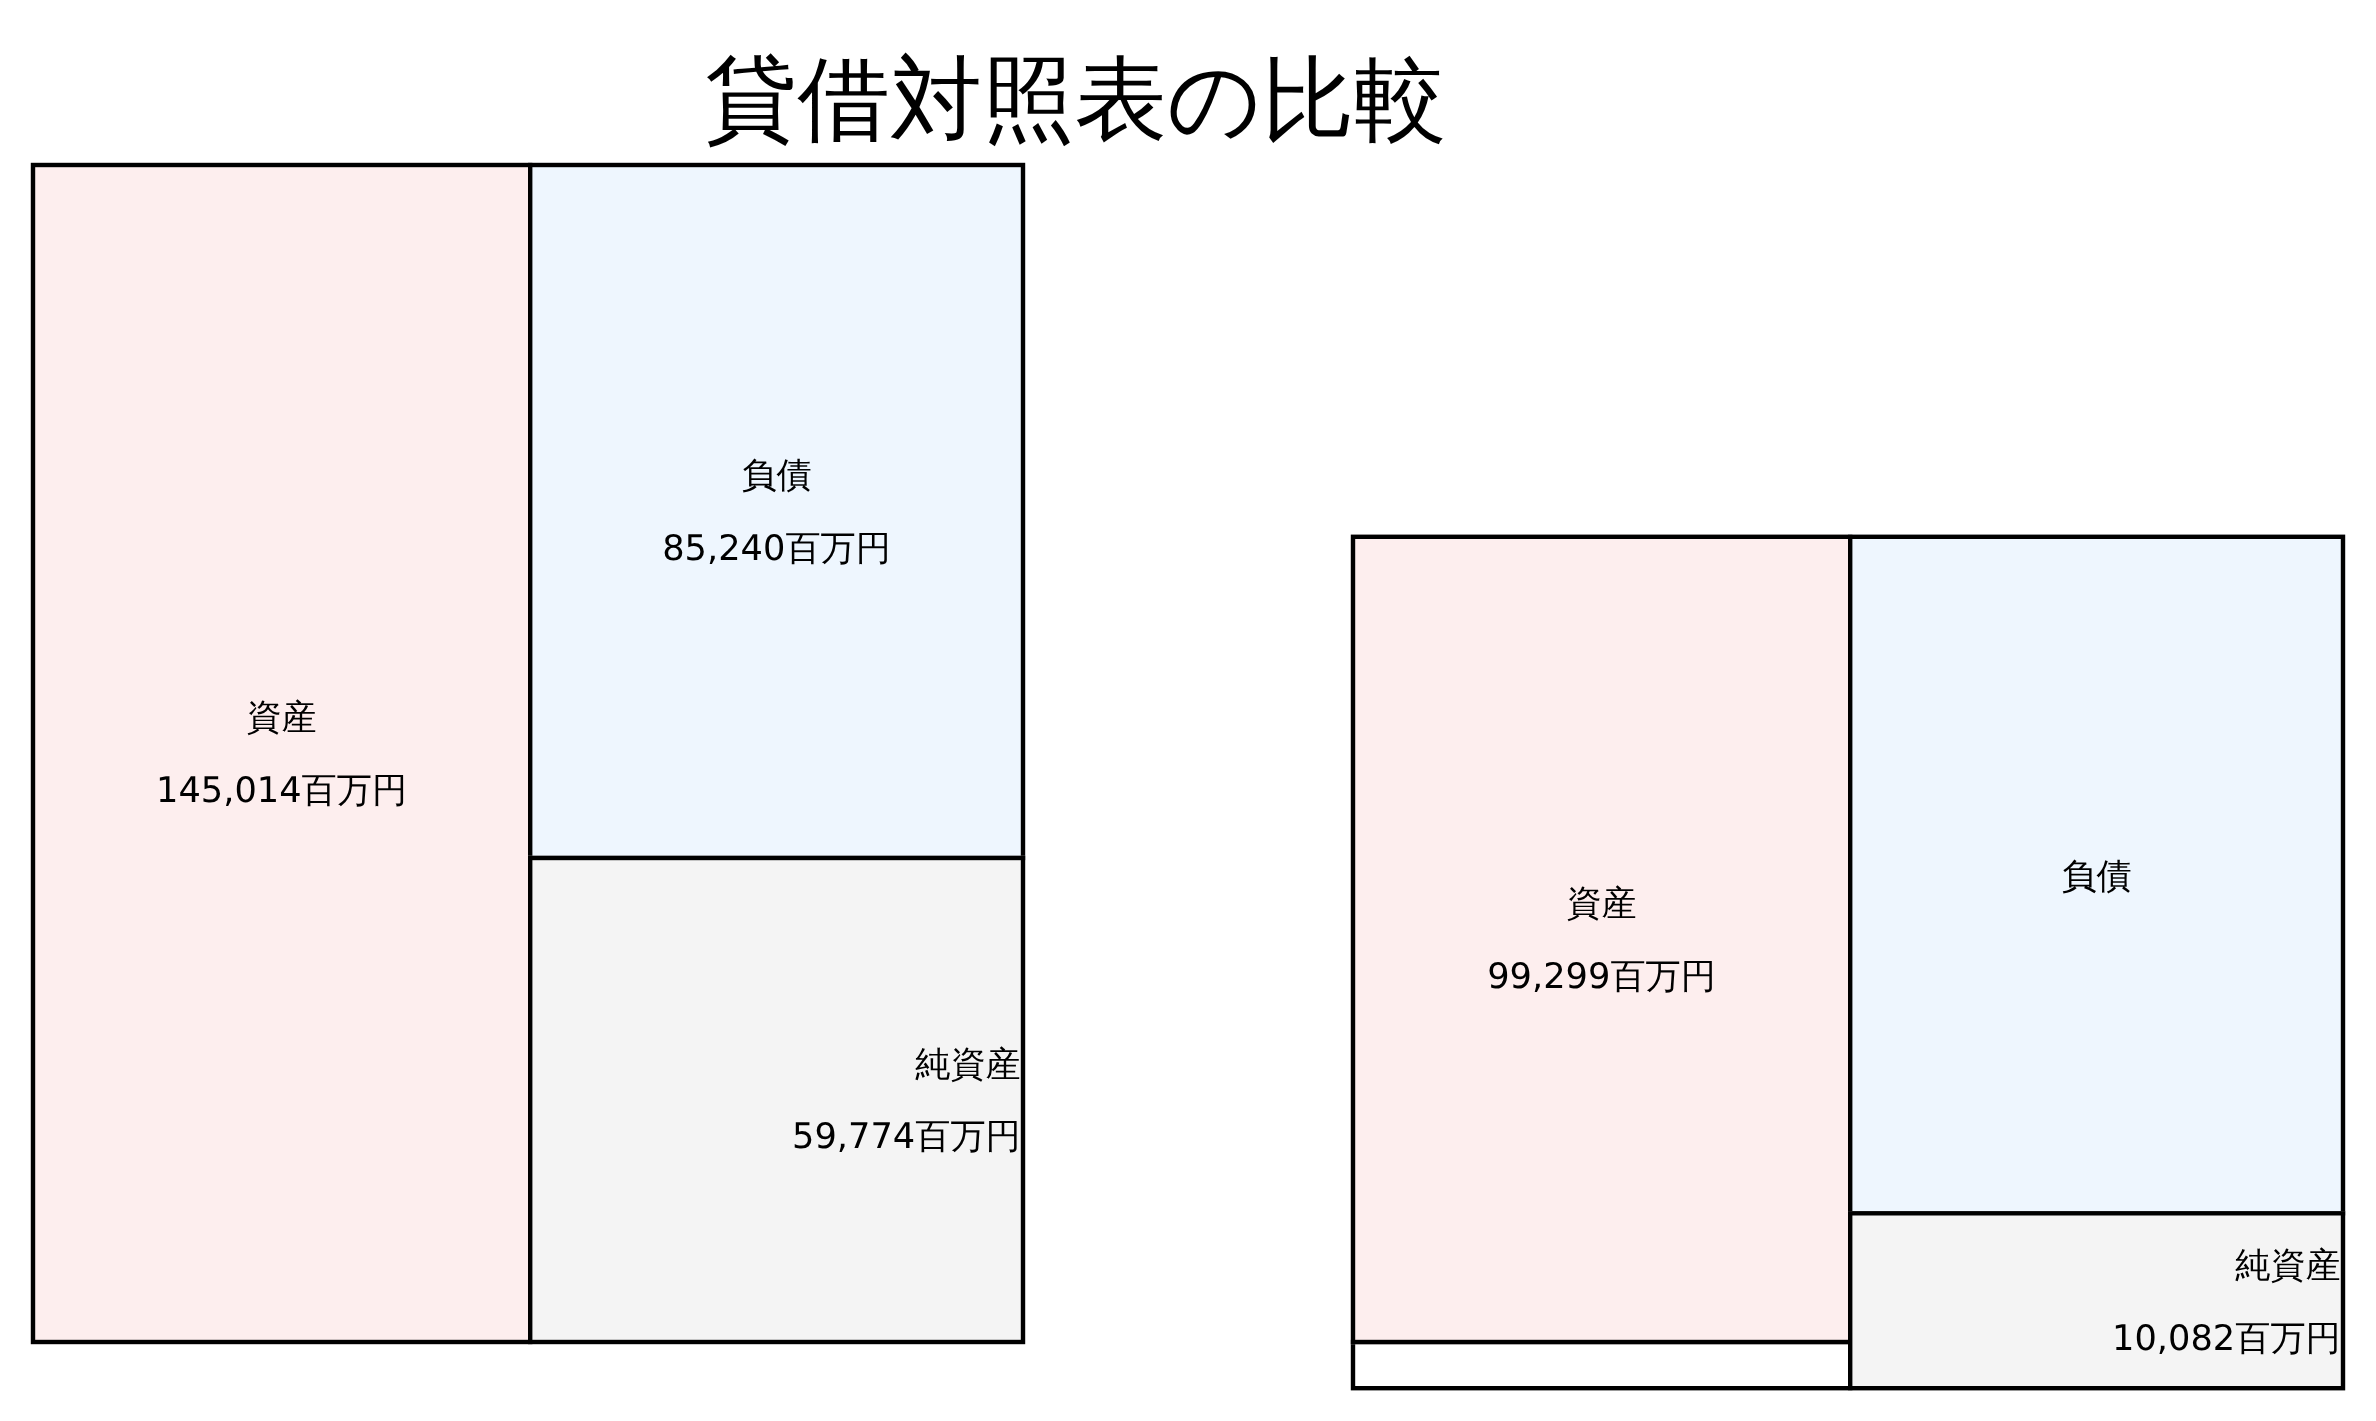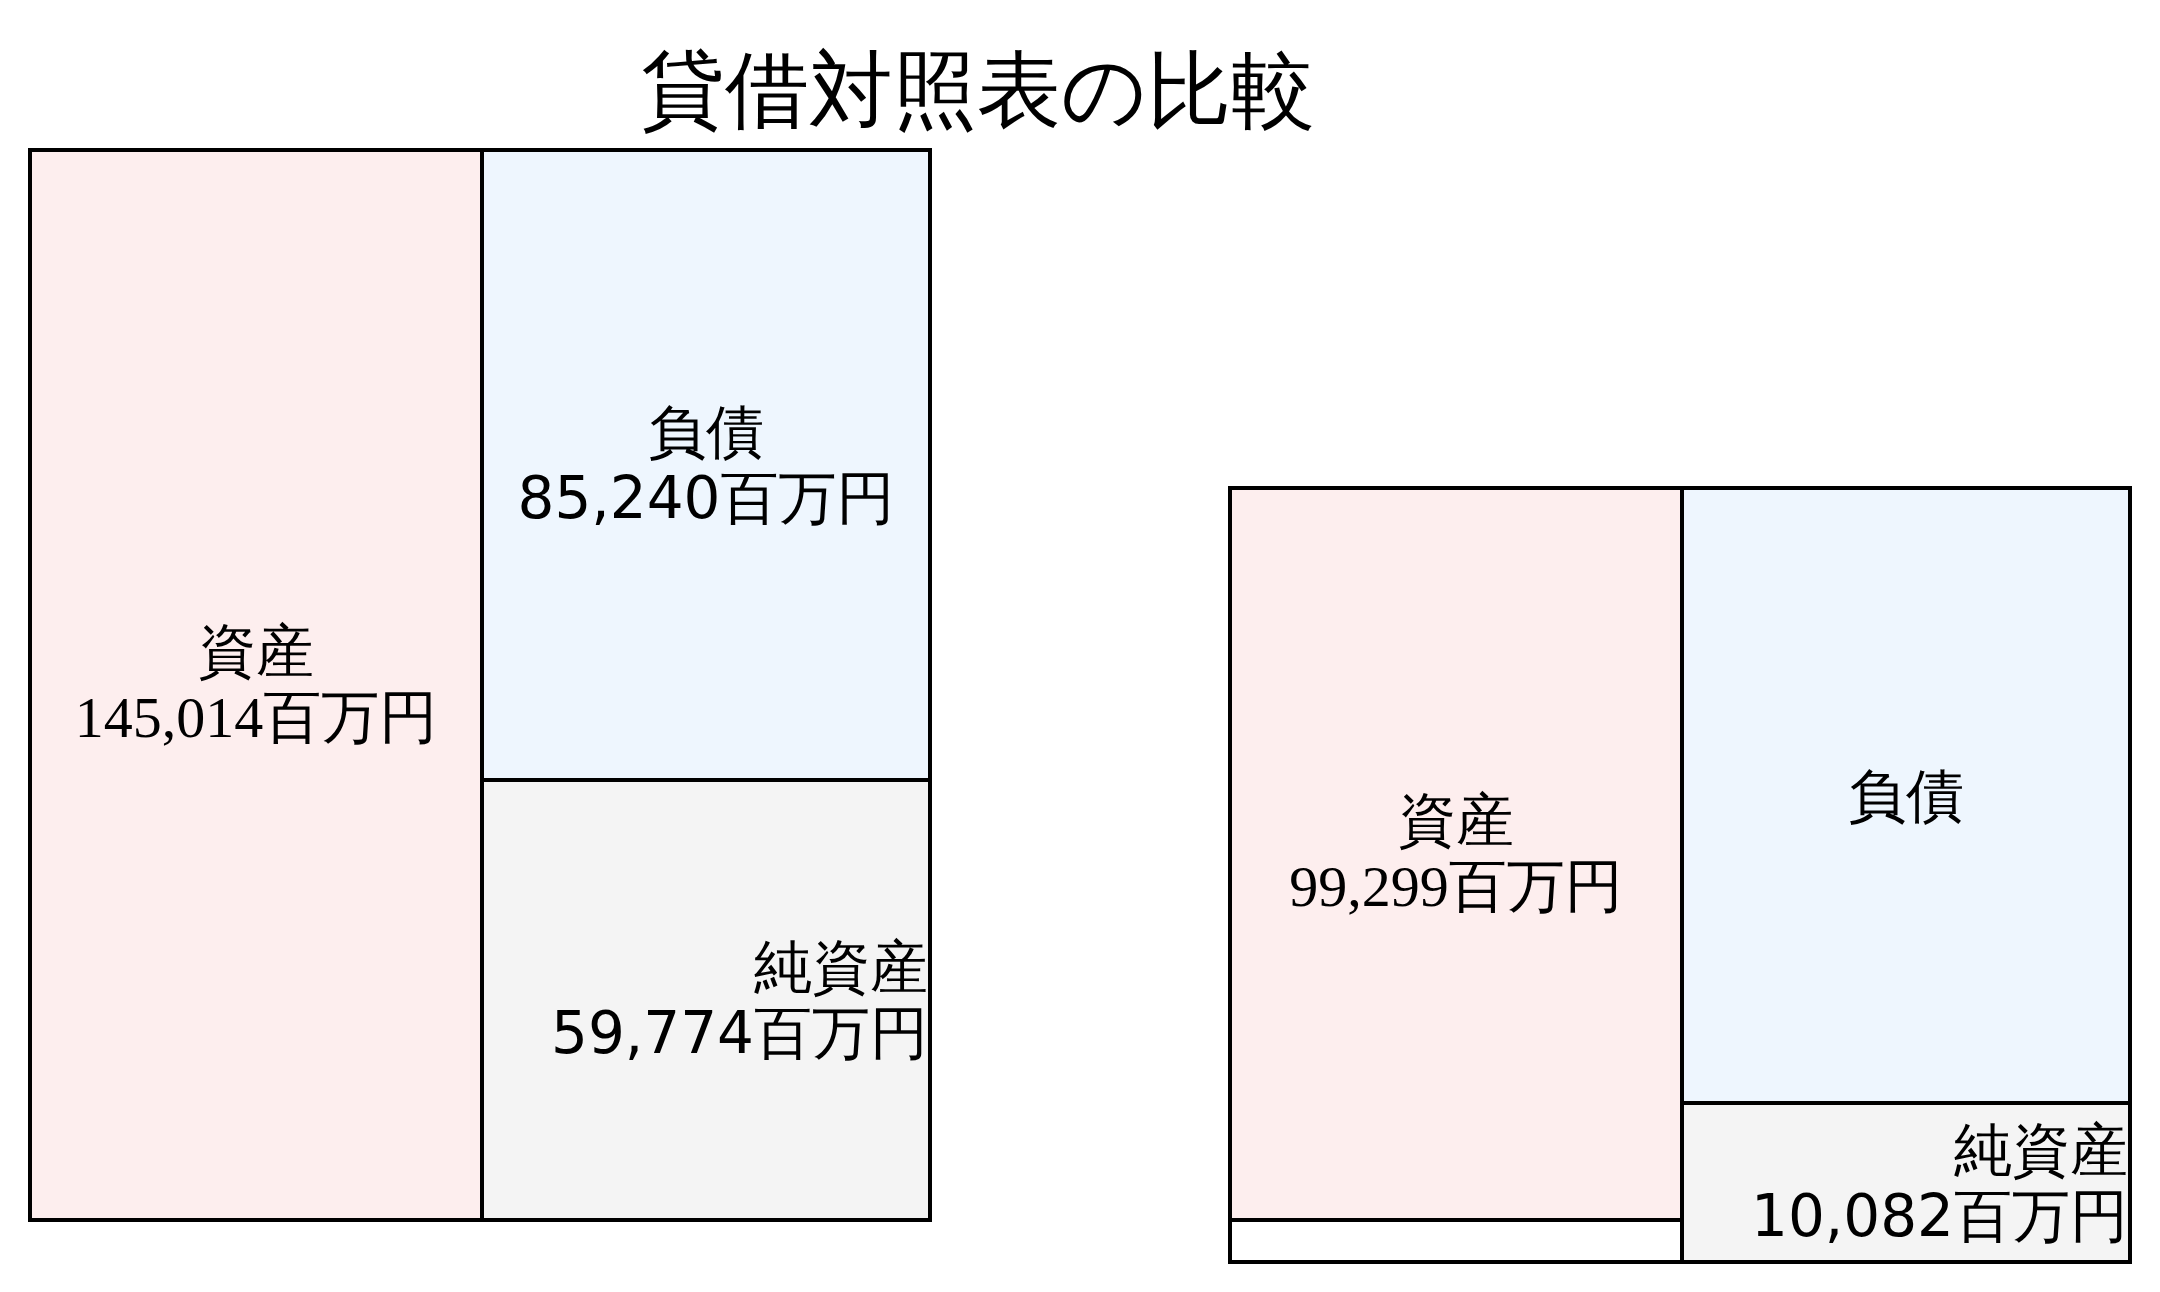--- a/index.html
+++ b/index.html
@@ -9,7 +9,7 @@
            font-size: 84px; line-height: 100px; font-weight: normal; }
   .box { position: absolute; box-sizing: border-box; border: 4px solid #000;
          display: flex; flex-direction: column; align-items: center; justify-content: center;
-         text-align: center; font-size: 58px; line-height: 66px; }
+         text-align: center; font-size: 32px; line-height: 66px; }
   .asset { background: #fdeeee; font-family: Liberation Serif, serif; }
   .liab { background: #eef6fe; }
   .net { background: #f4f4f4; align-items: flex-end; }

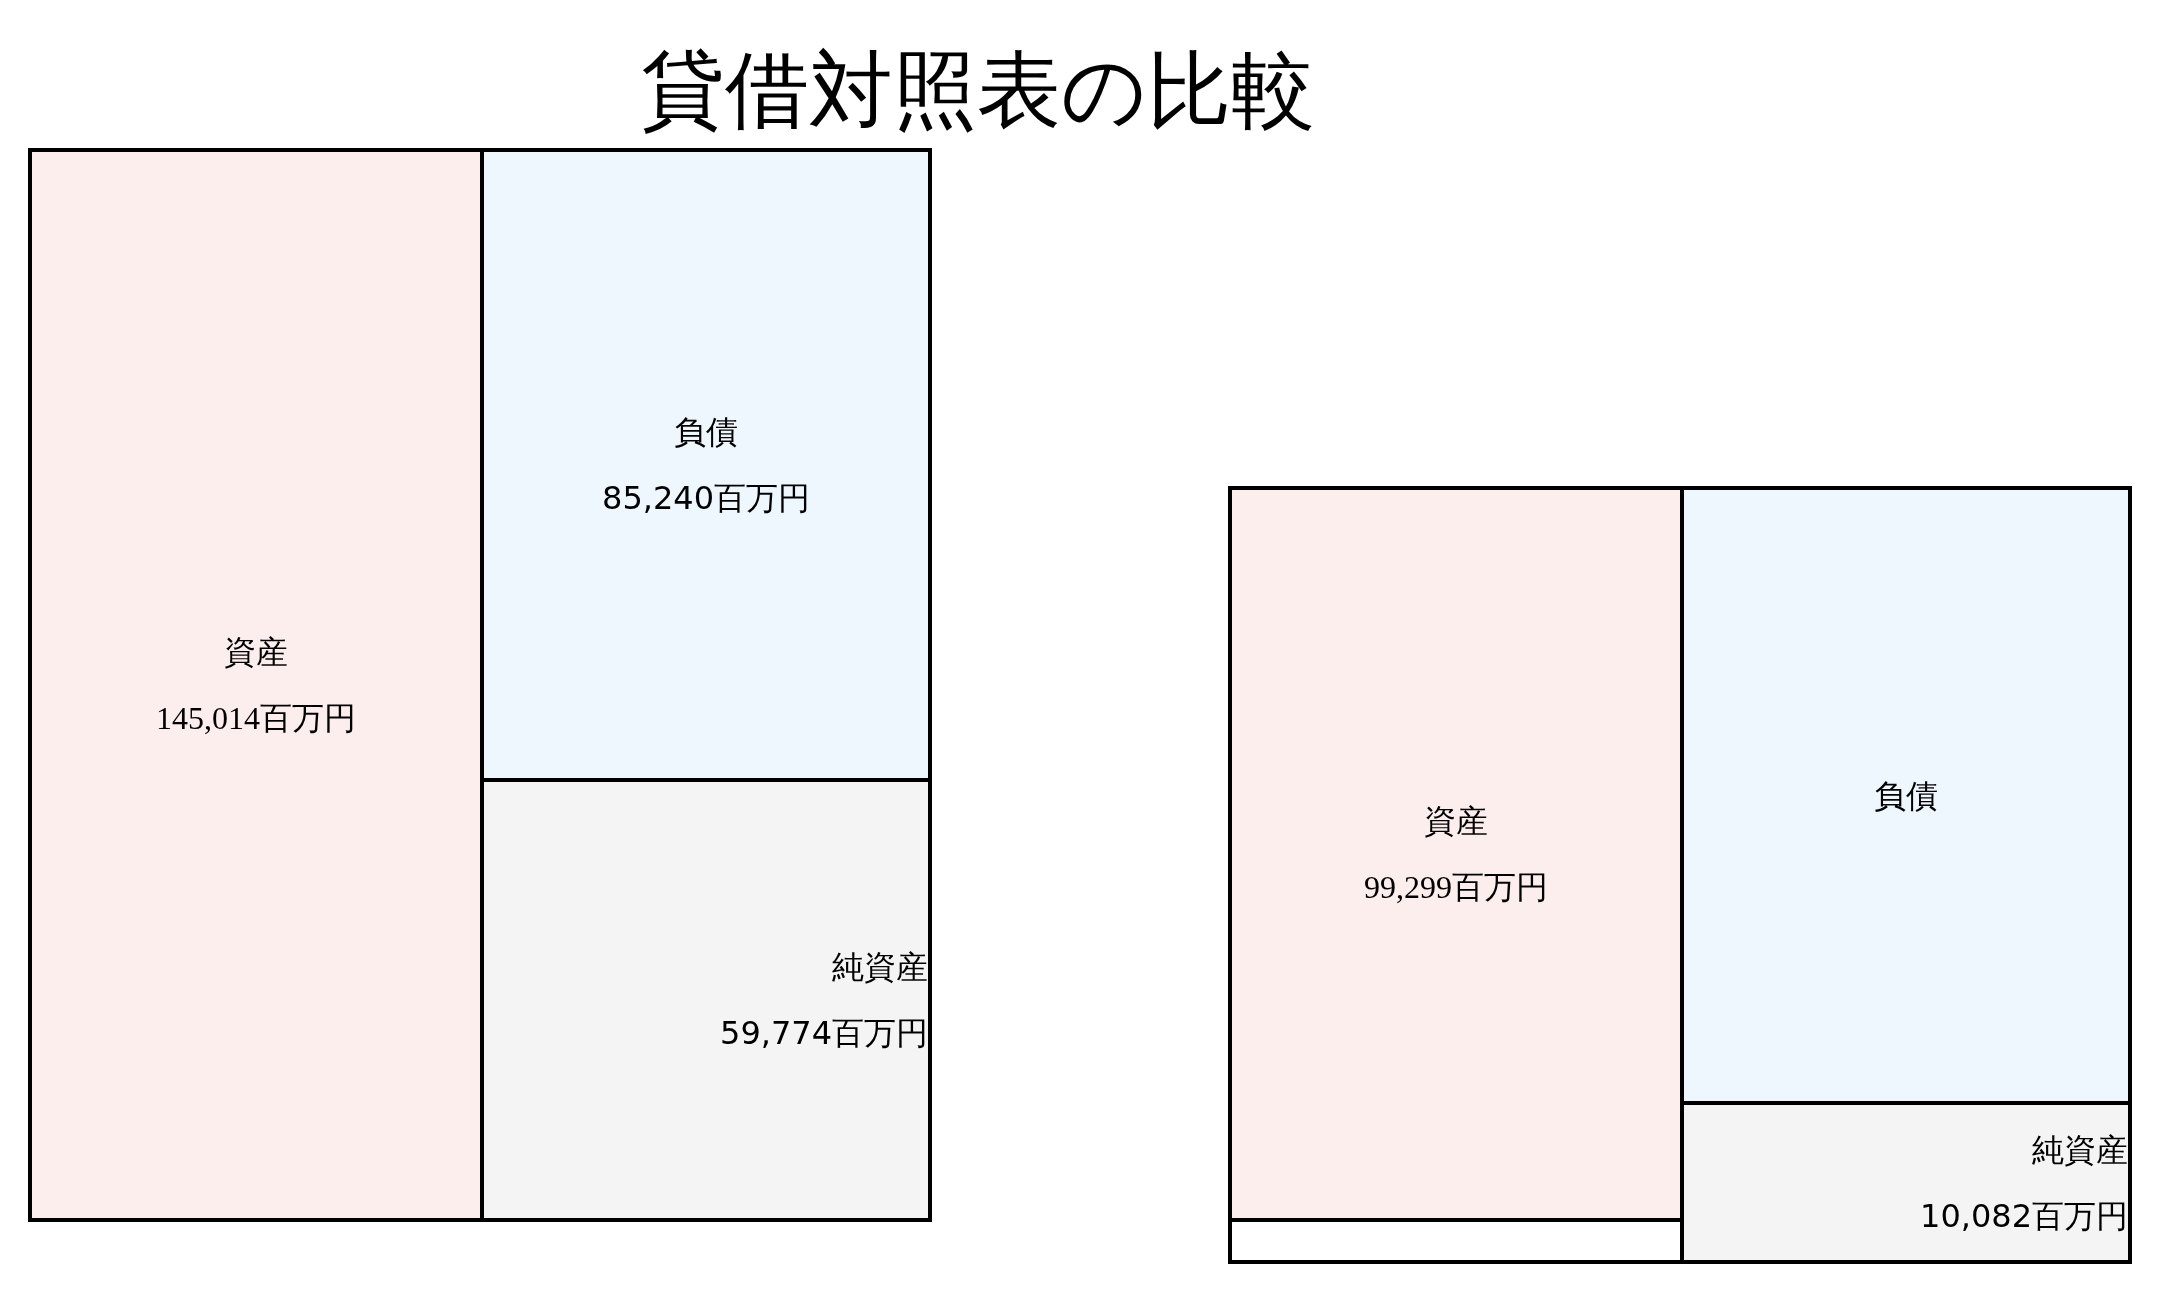--- a/index.html
+++ b/index.html
@@ -10,7 +10,7 @@
   .box { position: absolute; box-sizing: border-box; border: 4px solid #000;
          display: flex; flex-direction: column; align-items: center; justify-content: center;
          text-align: center; font-size: 32px; line-height: 66px; }
-  .asset { background: #fdeeee; font-family: Liberation Serif, serif; }
+  .asset { background: #fdeeee; }
   .liab { background: #eef6fe; }
   .net { background: #f4f4f4; align-items: flex-end; }
   .blank { background: #ffffff; }

